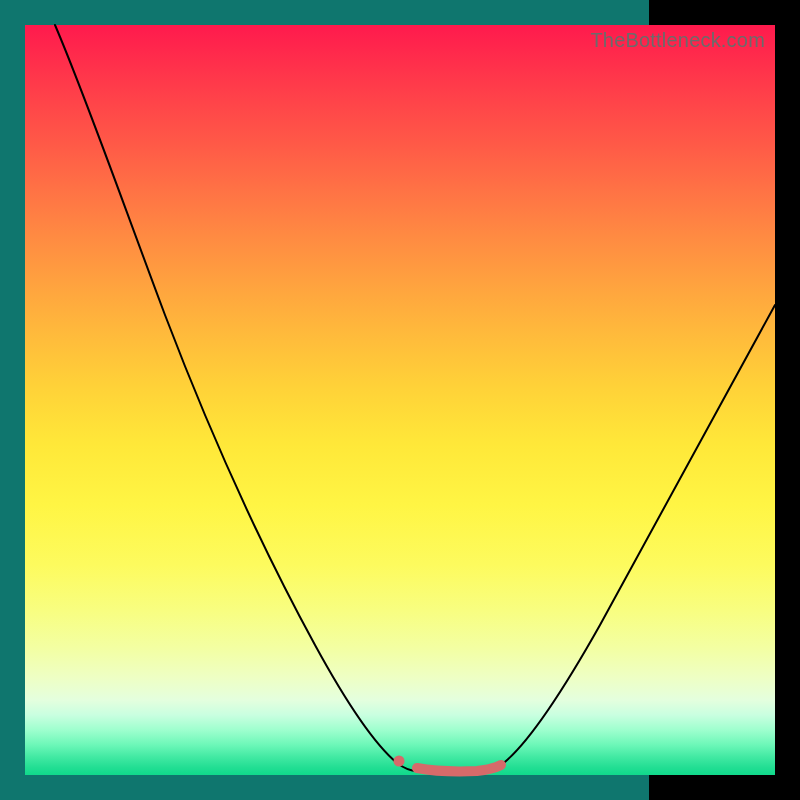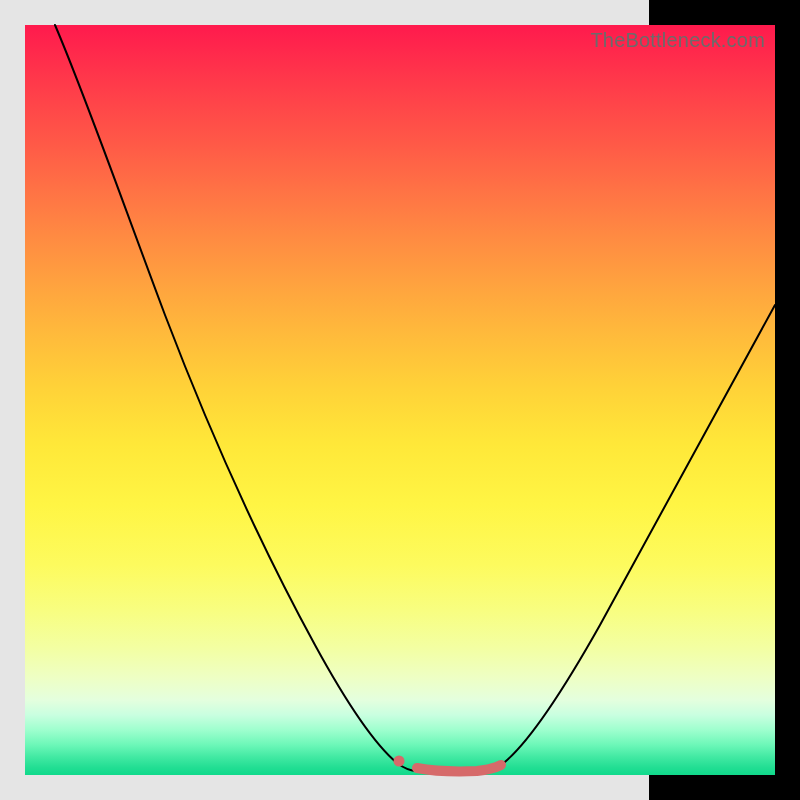--- a/index.html
+++ b/index.html
@@ -15,7 +15,7 @@
     position: relative;
     width: 649px;
     height: 800px;
-    background: #e5e5e5;
+    background: #0f766e;
   }
   .plot-area {
     position: absolute;

